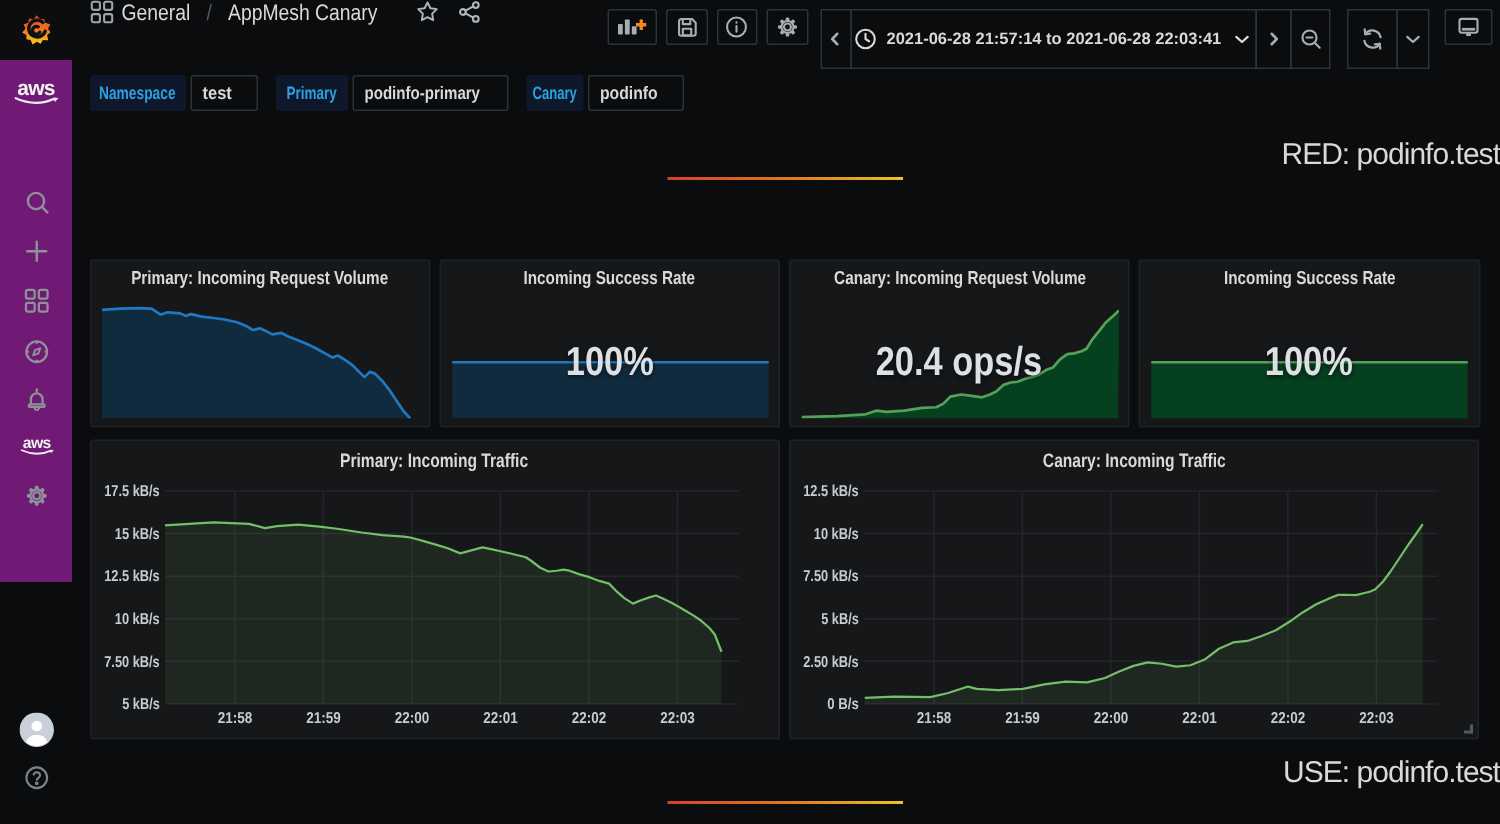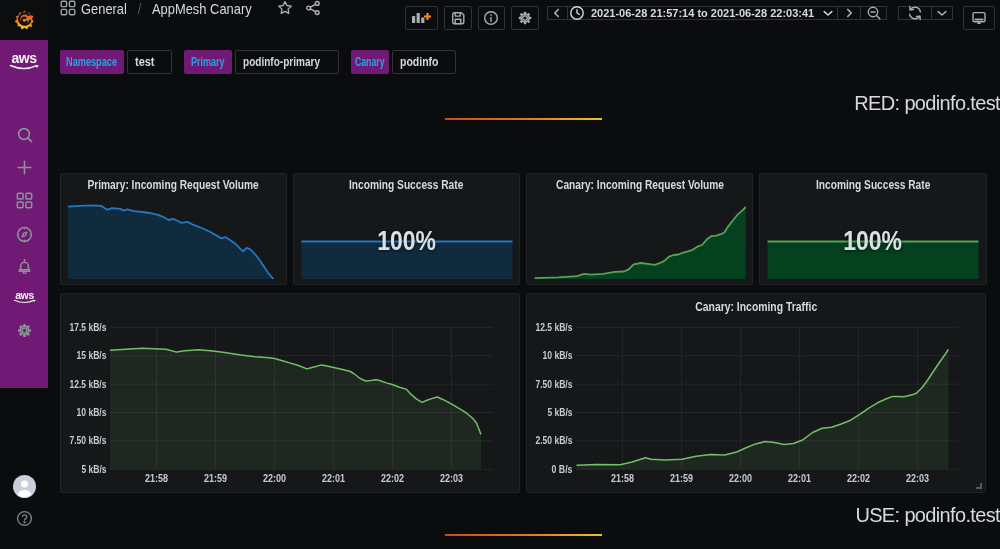--- a/index.html
+++ b/index.html
@@ -9,7 +9,7 @@
 .crumb{position:absolute;top:0;height:38px;display:flex;align-items:flex-start;color:#d8d9da;}
 .sx{display:inline-block;transform:scaleX(0.86);transform-origin:left center;white-space:nowrap;}
 .tbtn{position:absolute;top:6px;height:24px;border:1px solid #2f3237;border-radius:2px;display:flex;align-items:center;justify-content:center;color:#a8adb4;}
-.tgroup{position:absolute;top:6px;height:14px;display:flex;border-radius:2px;color:#a8adb4;}
+.tgroup{position:absolute;top:6px;height:40px;display:flex;border-radius:2px;color:#a8adb4;}
 .tgroup>div{display:flex;align-items:center;justify-content:center;border:1px solid #2f3237;margin-left:-1px;white-space:nowrap;}
 .submenu{position:absolute;left:59.5px;top:49.5px;height:24.5px;display:flex;align-items:center;}
 .vlabel{background:#701a75;color:#2da0e2;font-weight:bold;font-size:12px;height:24.5px;display:flex;align-items:center;justify-content:center;border-radius:2px;}

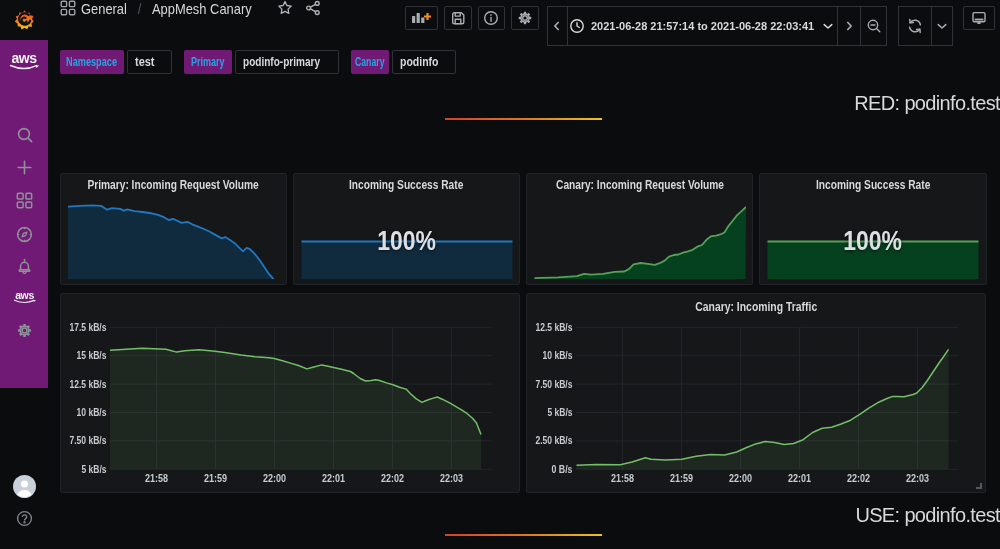--- a/index.html
+++ b/index.html
@@ -12,7 +12,7 @@
 .tgroup{position:absolute;top:6px;height:40px;display:flex;border-radius:2px;color:#a8adb4;}
 .tgroup>div{display:flex;align-items:center;justify-content:center;border:1px solid #2f3237;margin-left:-1px;white-space:nowrap;}
 .submenu{position:absolute;left:59.5px;top:49.5px;height:24.5px;display:flex;align-items:center;}
-.vlabel{background:#701a75;color:#2da0e2;font-weight:bold;font-size:12px;height:24.5px;display:flex;align-items:center;justify-content:center;border-radius:2px;}
+.vlabel{background:#0f172a;color:#2da0e2;font-weight:bold;font-size:12px;height:24.5px;display:flex;align-items:center;justify-content:center;border-radius:2px;}
 .vlabel span{display:inline-block;transform-origin:left center;}
 .vval{border:1px solid #2f3237;color:#d8d9da;font-size:12px;font-weight:bold;height:24.5px;display:flex;align-items:center;padding:0 7px;border-radius:2px;margin-left:3px;white-space:nowrap;gap:28px;}
 .vval svg{margin-left:auto;color:#a8adb4;}

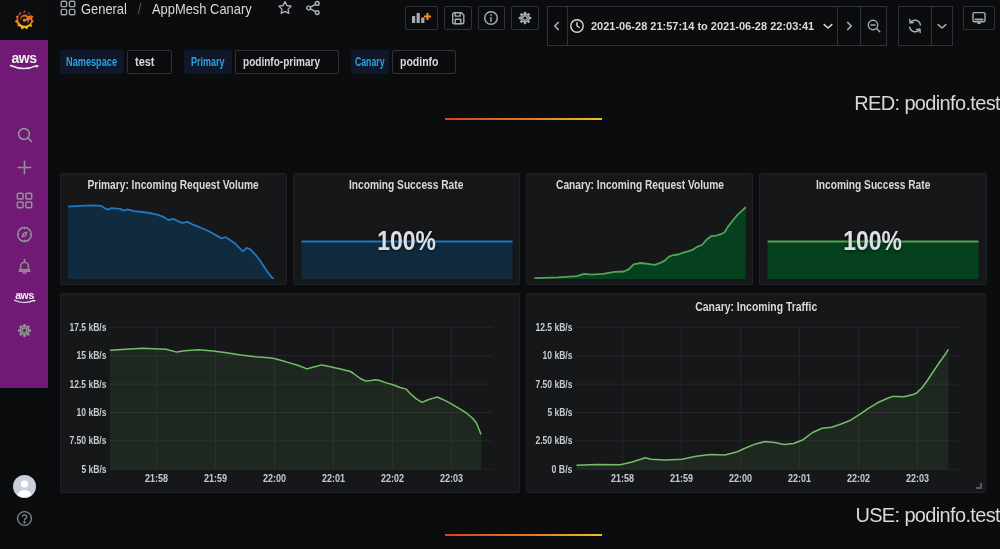--- a/index.html
+++ b/index.html
@@ -303,6 +303,7 @@
       <polygon points="0.5,78.1 24.1,77.4 43.0,76.2 50.1,73.8 57.1,74.6 68.9,73.8 80.7,71.9 90.2,71.5 94.9,69.1 99.6,64.4 106.7,63.0 113.8,63.9 120.8,64.9 125.6,63.2 130.3,60.9 135.0,56.6 139.7,55.0 144.4,54.5 149.2,52.6 153.9,51.4 158.6,49.8 163.3,46.7 168.0,45.0 172.7,39.6 177.5,36.1 182.2,35.6 186.9,34.2 190.4,32.5 194.0,26.6 198.7,20.7 203.4,14.8 208.1,10.6 212.0,7.0 211.5,79.0 0.5,79.0" fill="#05401f"></polygon>
       <polyline points="0.5,78.1 24.1,77.4 43.0,76.2 50.1,73.8 57.1,74.6 68.9,73.8 80.7,71.9 90.2,71.5 94.9,69.1 99.6,64.4 106.7,63.0 113.8,63.9 120.8,64.9 125.6,63.2 130.3,60.9 135.0,56.6 139.7,55.0 144.4,54.5 149.2,52.6 153.9,51.4 158.6,49.8 163.3,46.7 168.0,45.0 172.7,39.6 177.5,36.1 182.2,35.6 186.9,34.2 190.4,32.5 194.0,26.6 198.7,20.7 203.4,14.8 208.1,10.6 212.0,7.0" fill="none" stroke="#56a159" stroke-width="1.8" stroke-linejoin="round"></polyline>
     </svg>
+    <div class="statval"><span>20.4 ops/s</span></div>
   </div>
   <div class="panel" style="left:759px;top:173px;width:227.5px;height:112px;">
     <div class="ptitle"><span>Incoming Success Rate</span></div>

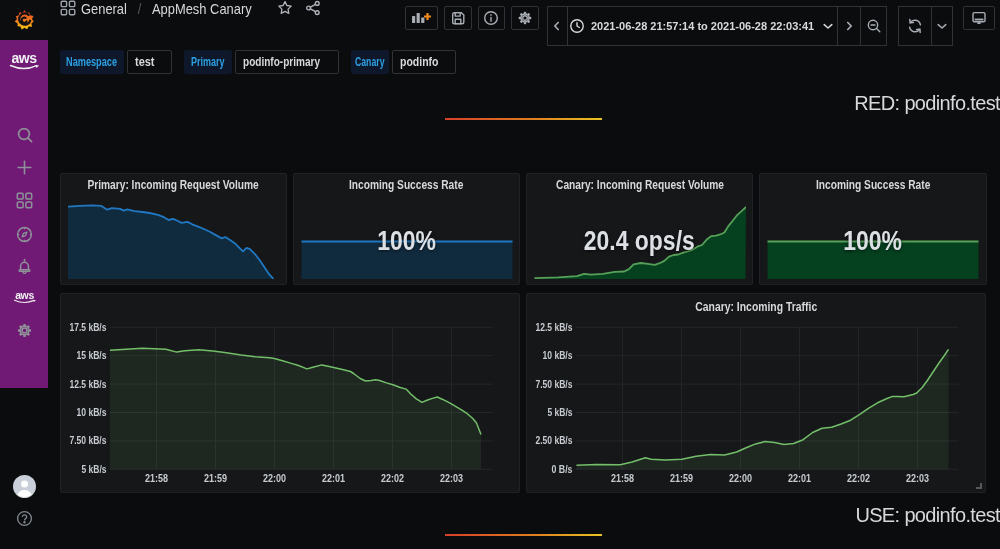--- a/index.html
+++ b/index.html
@@ -315,6 +315,7 @@
   </div>
 
   <div class="panel" style="left:59.5px;top:292.5px;width:460.5px;height:200.5px;">
+    <div class="ptitle" style="top:5px;font-size:13px;"><span style="transform:scaleX(0.80);">Primary: Incoming Traffic</span></div>
     <svg style="position:absolute;left:-1px;top:-1px" width="459" height="199" viewBox="0 0 459 199">
       <line x1="50" y1="34.3" x2="432.5" y2="34.3" stroke="#24262a" stroke-width="1"></line>
       <line x1="50" y1="62.7" x2="432.5" y2="62.7" stroke="#24262a" stroke-width="1"></line>

